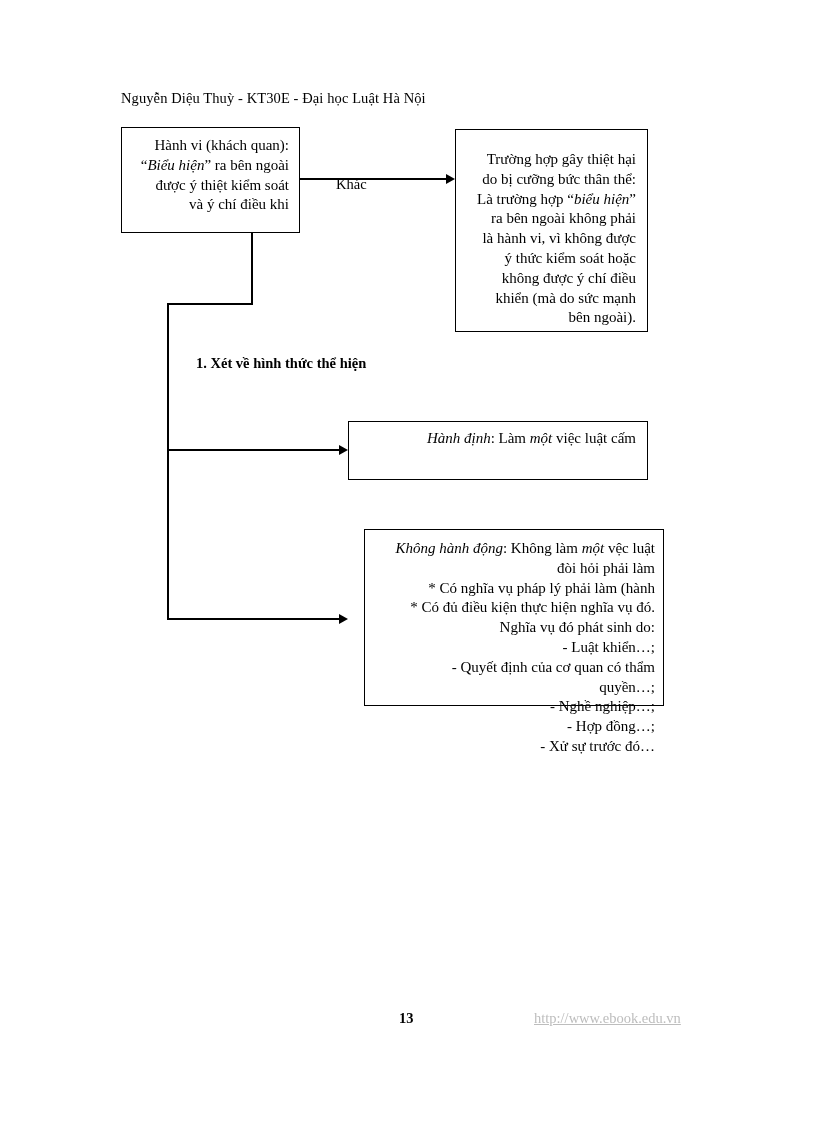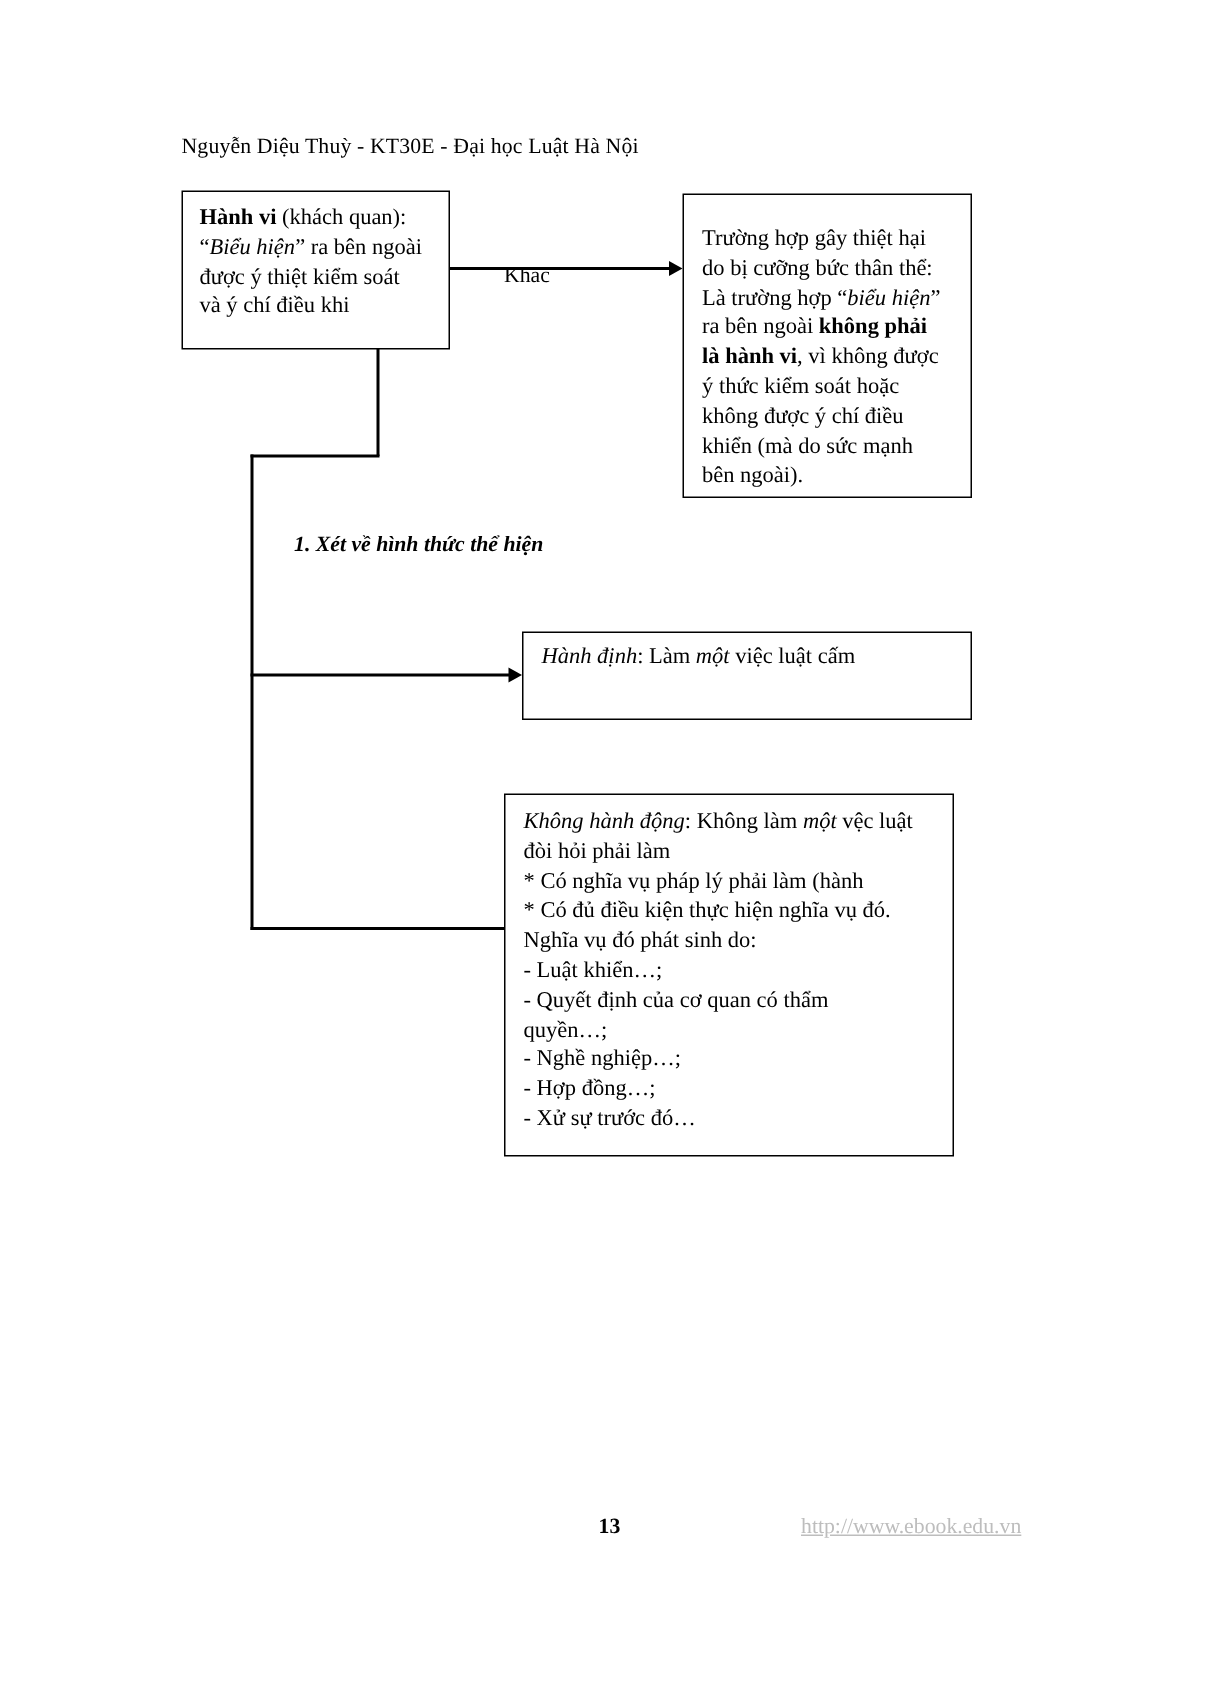--- a/index.html
+++ b/index.html
@@ -18,6 +18,7 @@
   .page {
     position: absolute;
     inset: 0;
+    text-align: right;
   }
 
   

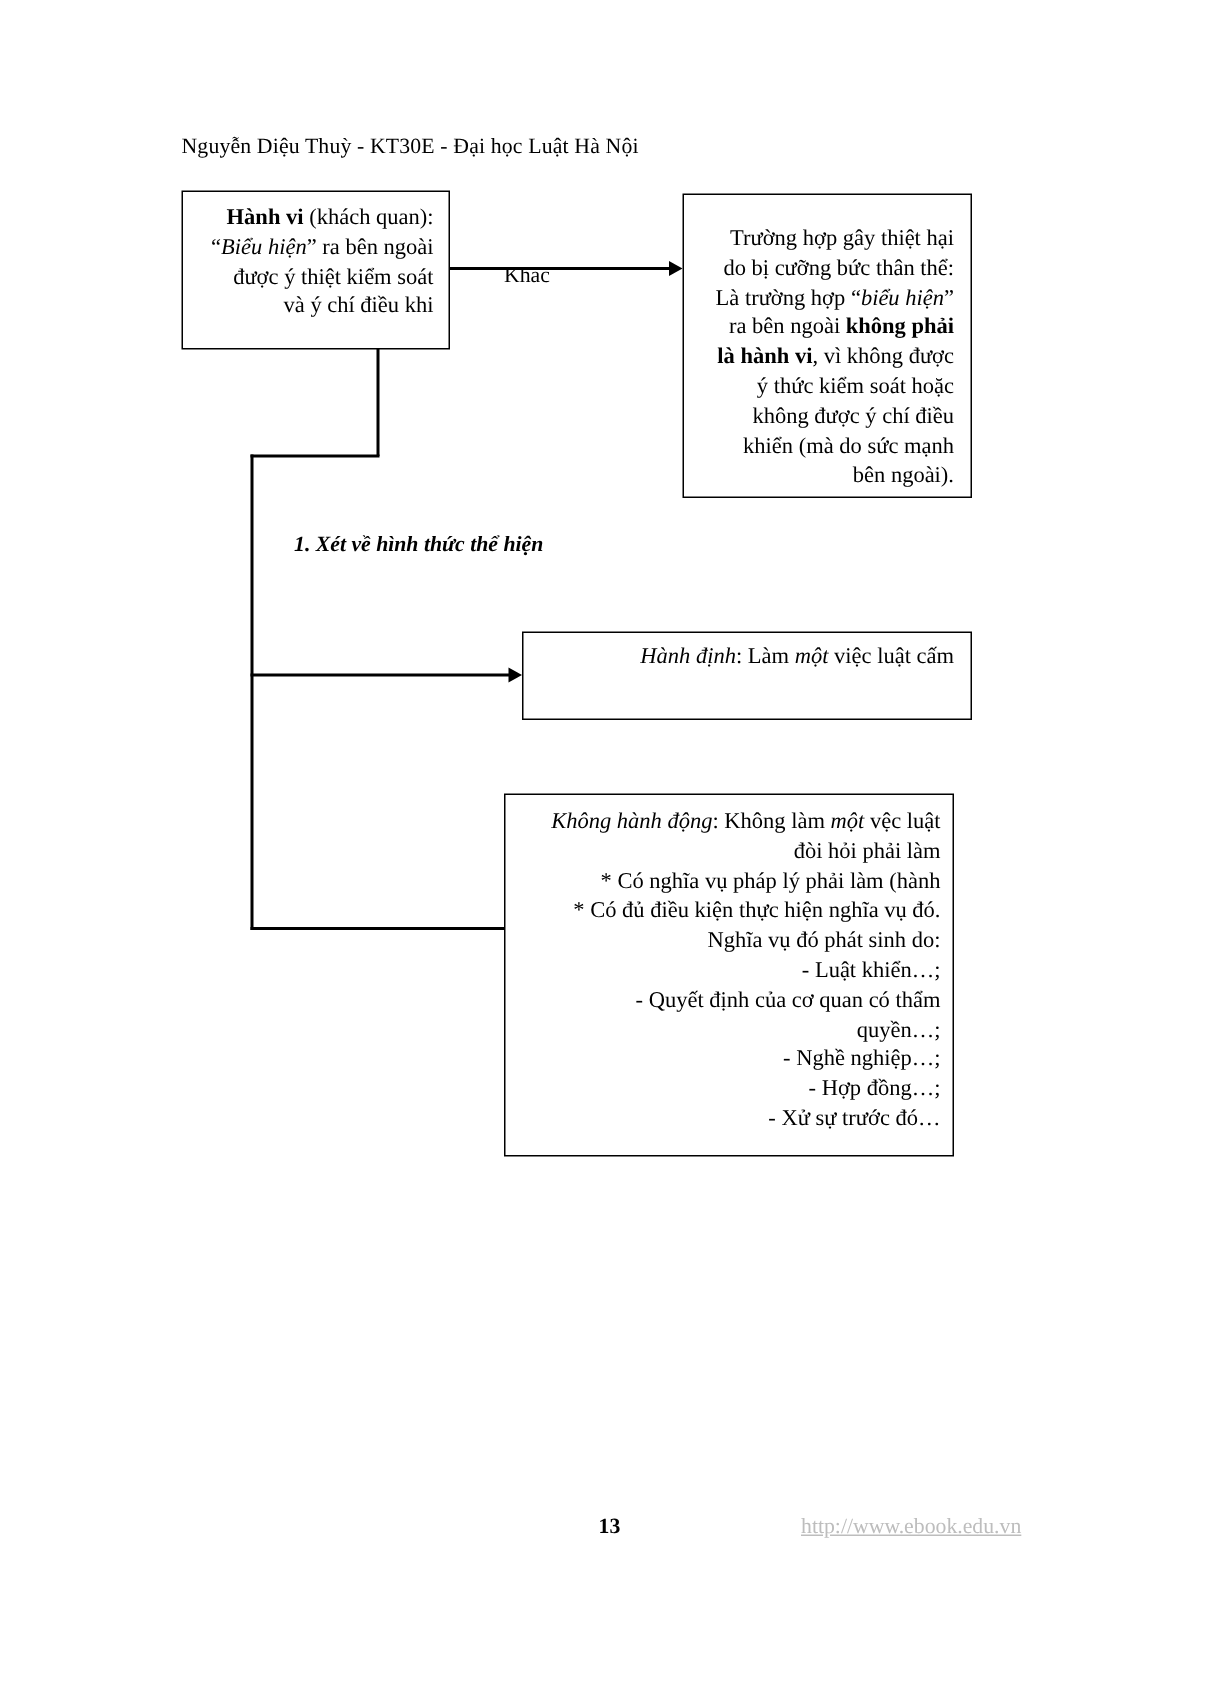--- a/index.html
+++ b/index.html
@@ -74,7 +74,7 @@
 
   .ln { display: block; }
   .ital { font-style: italic; }
-  .bold { font-weight: bold; }
+  .bold { font-weight: normal; }
 
   
   .seg {

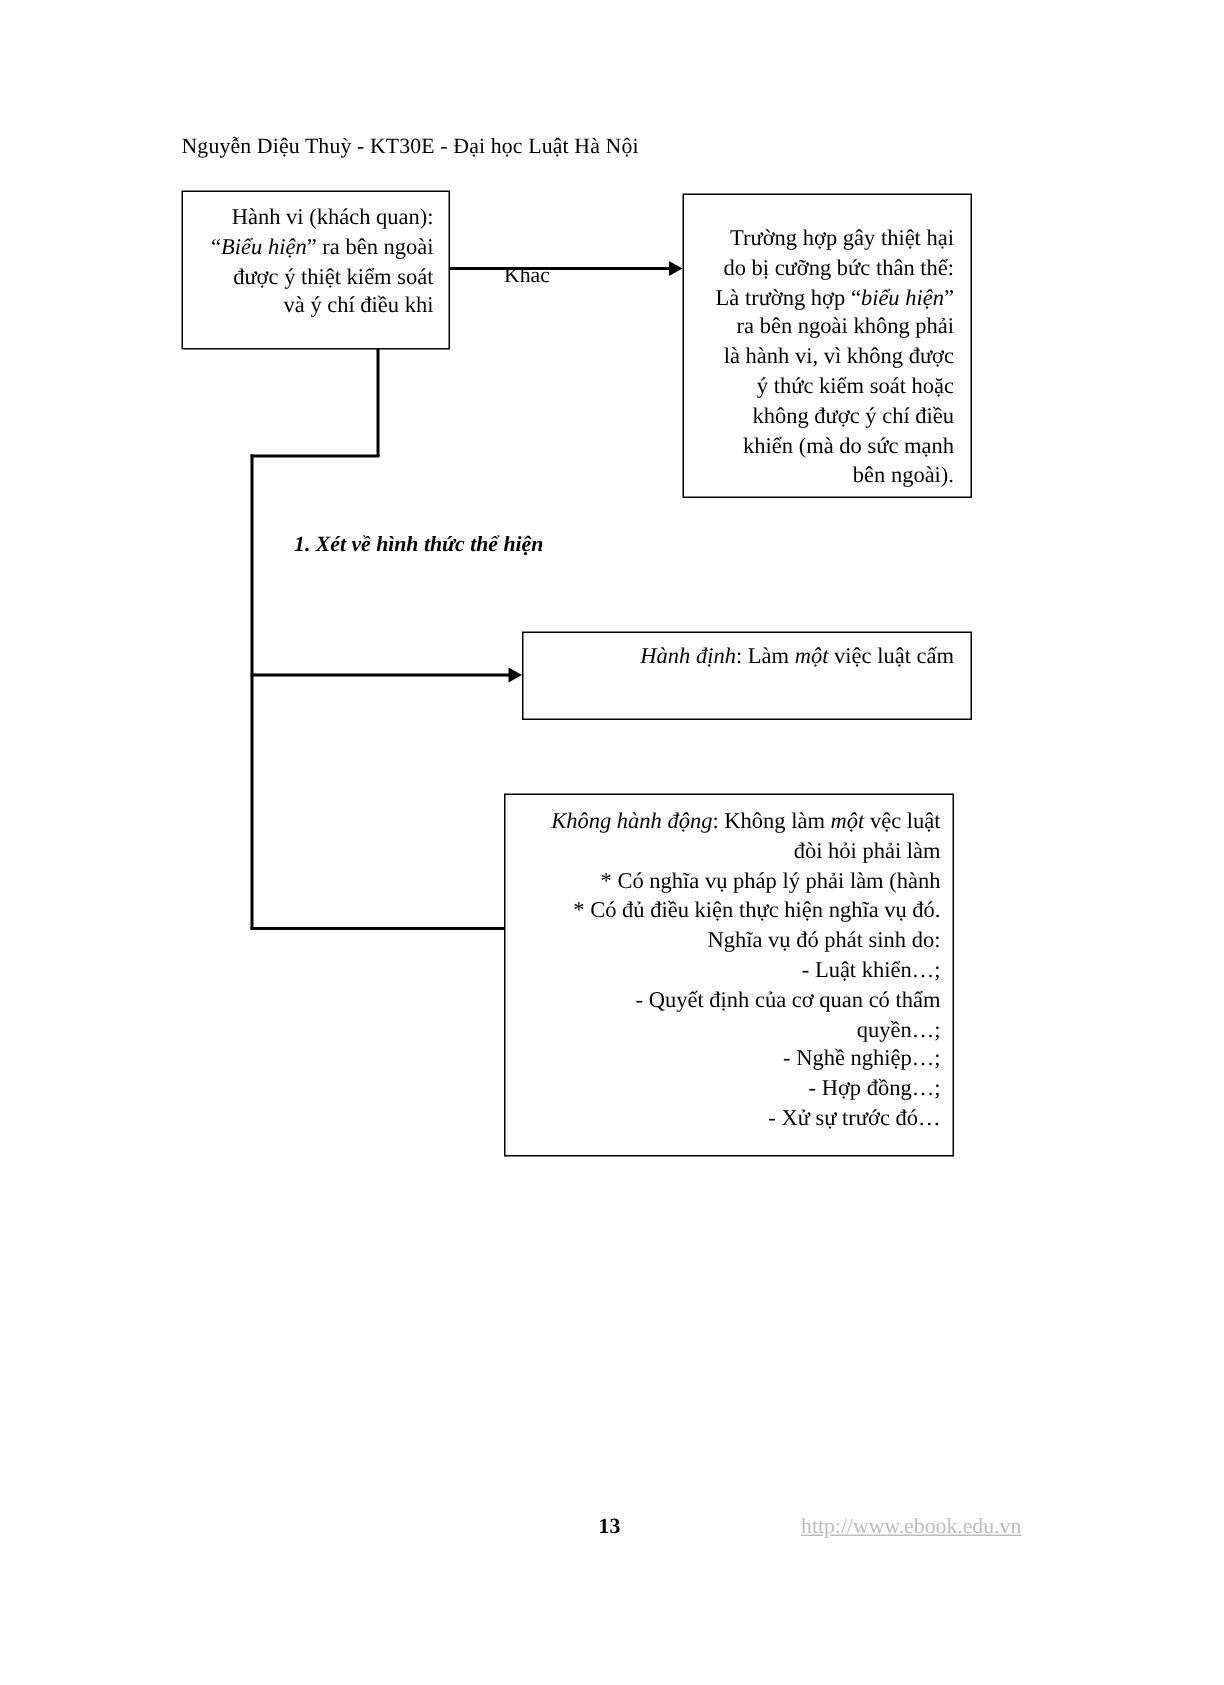--- a/index.html
+++ b/index.html
@@ -107,7 +107,6 @@
     font-size: 14.5px;
     font-weight: bold;
     white-space: nowrap;
-    font-style: italic;
   }
 
   

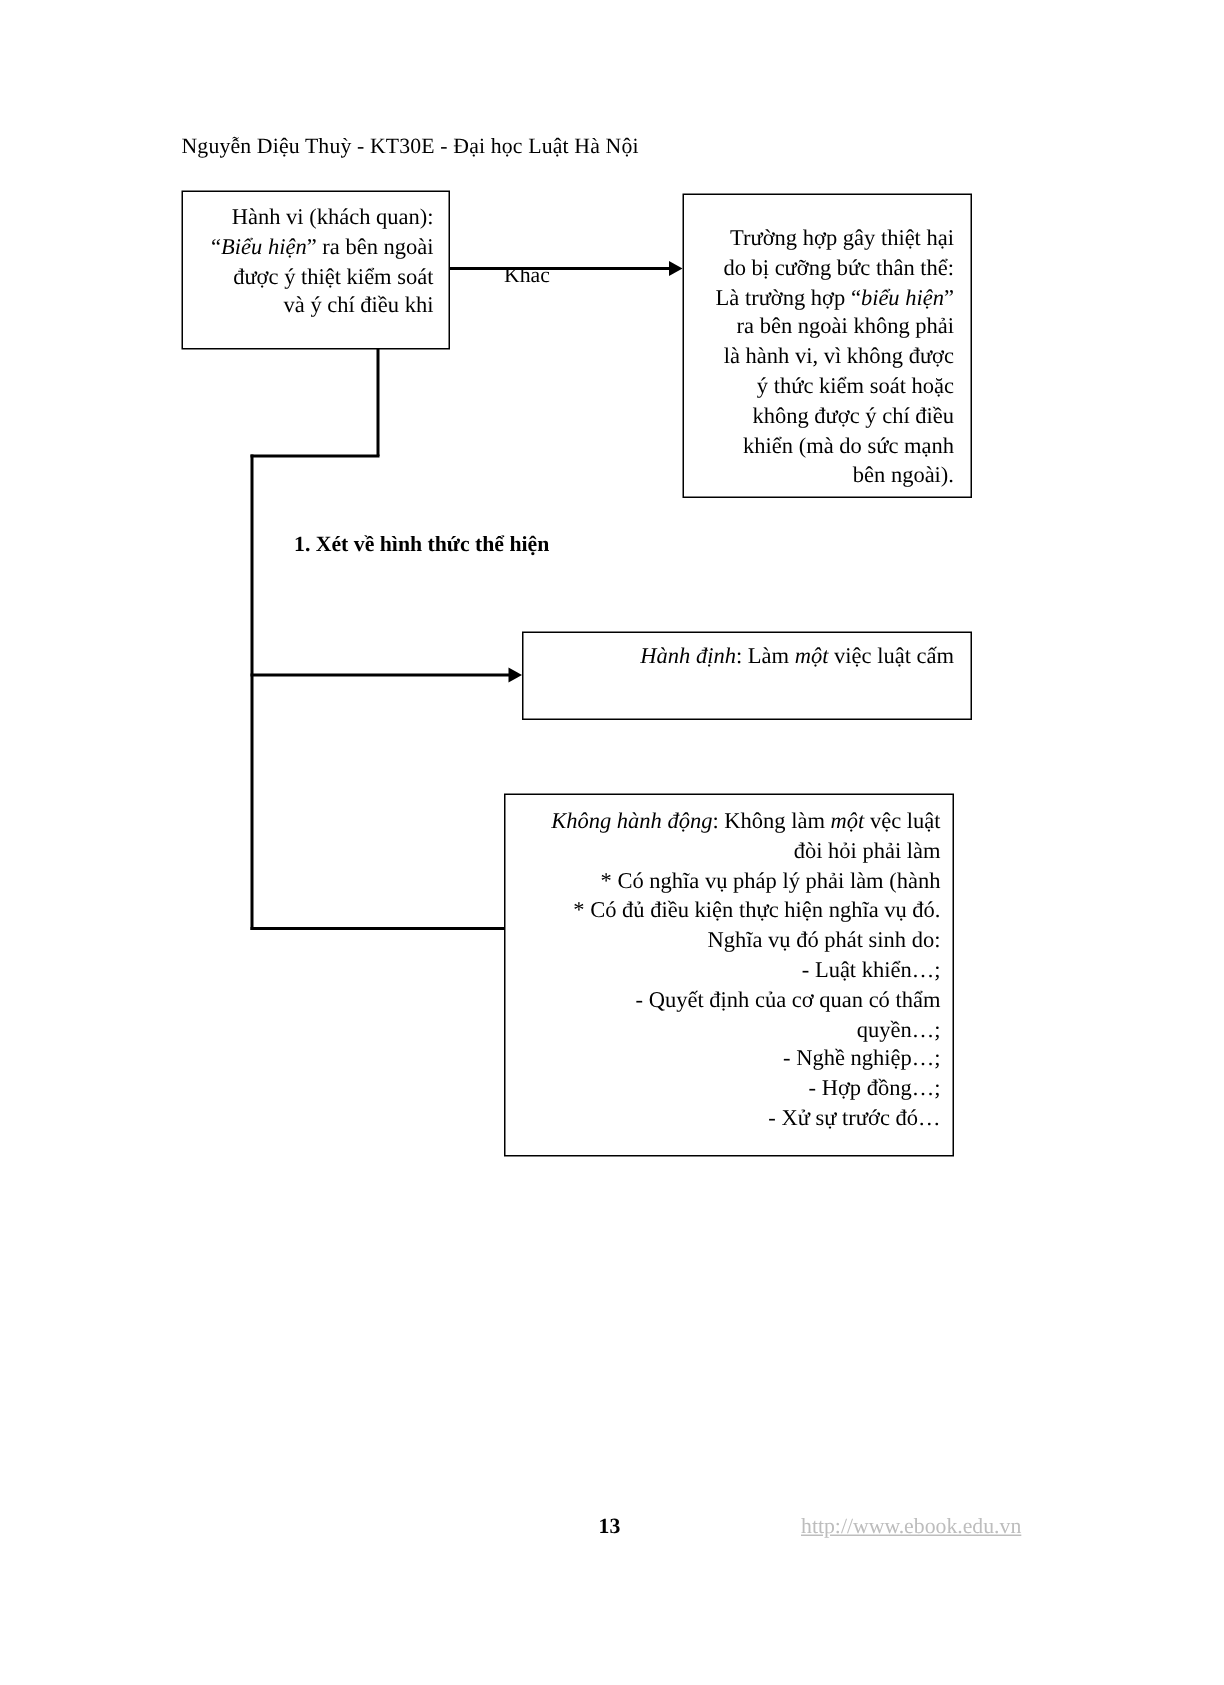--- a/index.html
+++ b/index.html
@@ -63,10 +63,10 @@
     height: 59px;
   }
   #box-khong-hanh-dong {
-    left: 336px;
+    left: 364px;
     top: 529px;
     width: 300px;
-    height: 242px;
+    height: 177px;
   }
   #box-cuong-buc .inner { padding: 20px 11px 6px 12px; }
   #box-hanh-dong .inner { padding: 7px 11px 6px 12px; }

